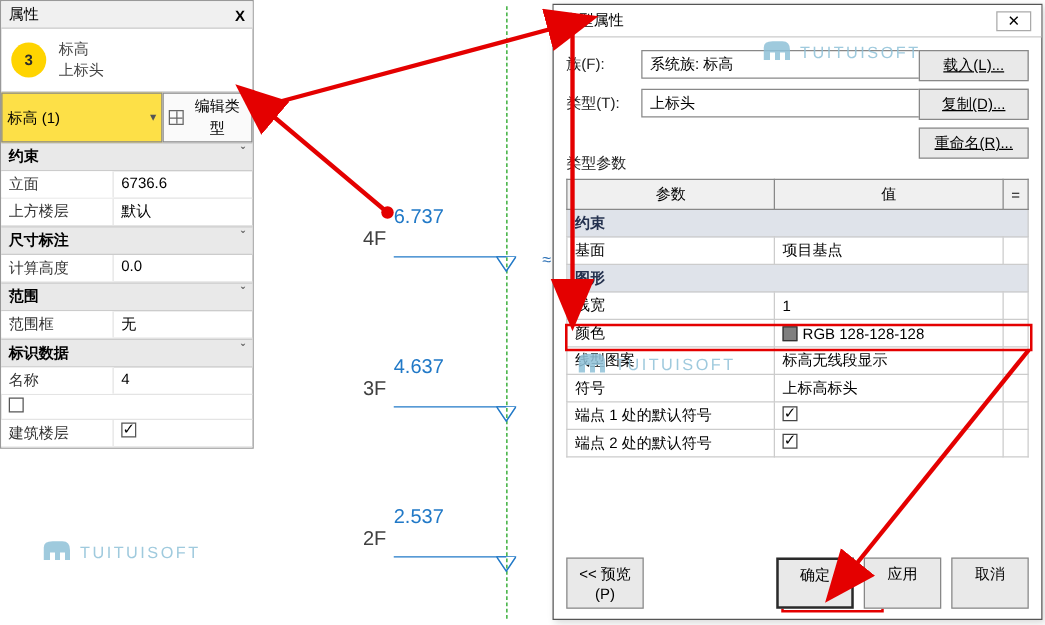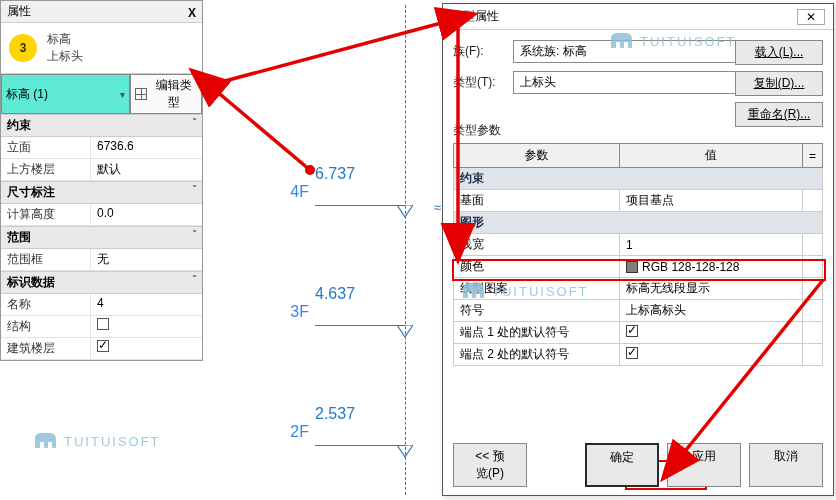--- a/index.html
+++ b/index.html
@@ -13,7 +13,7 @@
 .badge { width: 28px; height: 28px; border-radius: 50%; background: #ffd400; display: flex; align-items: center; justify-content: center; font-weight: bold; color: #2b2b2b; }
 .head-labels { display: flex; flex-direction: column; color: #444; }
 .type-row { display: flex; border-top: 1px solid #ccc; }
-.type-select { flex: 1; border: 1px solid #888; padding: 2px 4px; background: #5eead4; display:flex; justify-content:space-between; align-items:center;text-align:center;}
+.type-select { flex: 1; border: 1px solid #888; padding: 2px 4px; background: #fde047; display:flex; justify-content:space-between; align-items:center;text-align:center;}
 .type-edit { width: 72px; border: 1px solid #888; padding: 2px 4px; background: #fafafa; text-align: center; cursor: pointer; display:flex; align-items:center; gap:4px; justify-content:center;}
 .grid-icon { width:12px; height:12px; display:inline-block; border:1px solid #666; position:relative;}
 .grid-icon::before,.grid-icon::after{content:"";position:absolute;background:#666;}

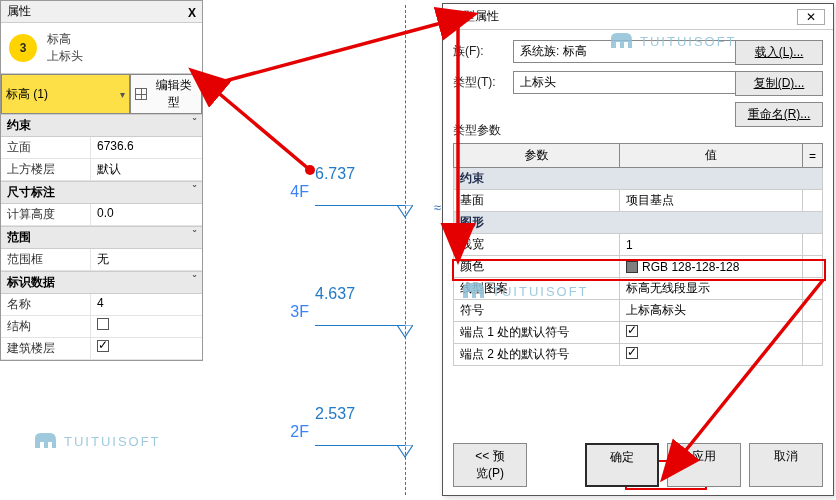--- a/index.html
+++ b/index.html
@@ -30,7 +30,7 @@
 .green-dash { position:absolute; left:195px; top:5px; width:0; height:490px; border-left:1.5px dashed #17a017;}
 .level { position:absolute; right:40px; display:flex; align-items:flex-start; }
 .level .num { color:#2179c7; font-size:16px; }
-.level .name { color:#3b82f6; font-size:16px; margin-right:6px; margin-top:18px;}
+.level .name { color:#404040; font-size:16px; margin-right:6px; margin-top:18px;}
 .level .line { width:90px; height:1px; background:#2179c7; margin-top:22px; position:relative;}
 .level .triwrap{position:absolute;right:-8px;top:0;width:16px;height:14px;}
 .level .triwrap svg{display:block;}

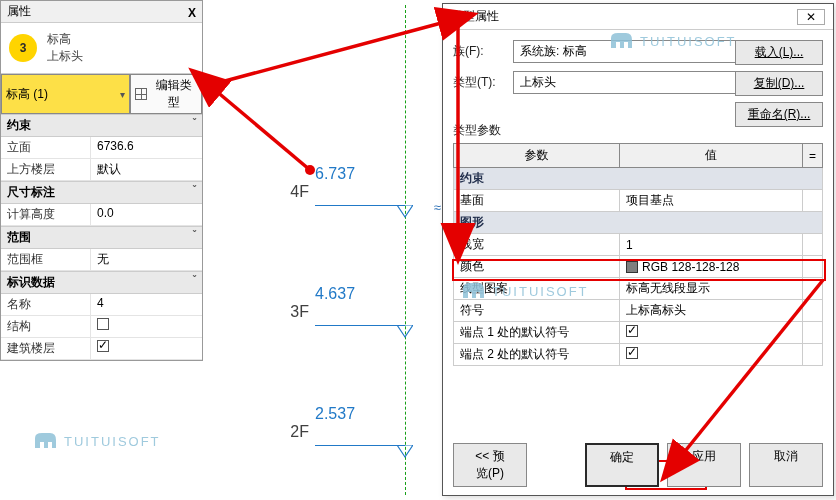--- a/index.html
+++ b/index.html
@@ -132,7 +132,6 @@
       <div class="value">4</div>
     </div>
   <div class="prop-row">
-      <div class="label">结构</div>
       <div class="value"><span class="checkbox"></span></div>
     </div>
   <div class="prop-row">

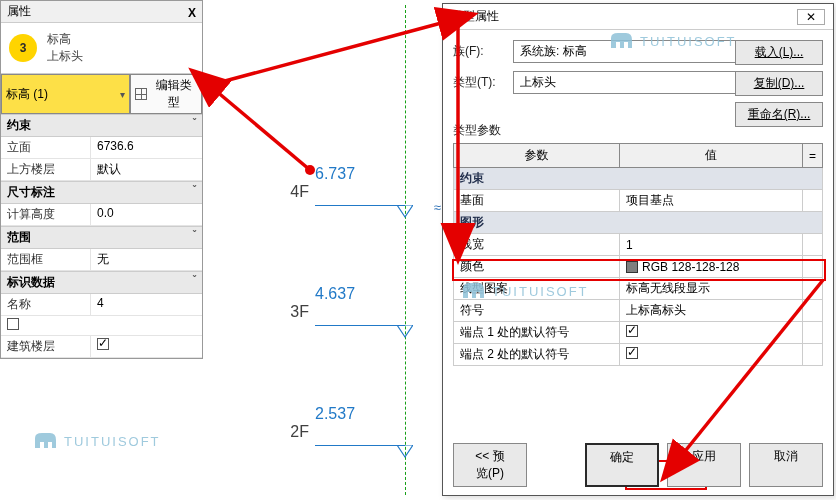--- a/index.html
+++ b/index.html
@@ -56,7 +56,7 @@
 .chk.checked::after{content:"✓";position:absolute;left:0;top:-3px;font-size:12px;color:#000;}
 .red-box { position:absolute; border:2.5px solid #e40000; pointer-events:none;}
 .dlg-foot { position:absolute; bottom:8px; left:0; right:0; display:flex; justify-content:flex-end; gap:8px; padding:0 10px;}
-.dlg-foot .btn { width:74px; border:1px solid #888; background:#e9e9e9; padding:4px 18px; text-align:center; cursor:pointer;}
+.dlg-foot .btn { width:62px; border:1px solid #888; background:#e9e9e9; padding:4px 4px; text-align:center; cursor:pointer;}
 .dlg-foot .btn.preview{margin-right:auto;}
 .dlg-foot .btn.ok{border:2px solid #2a2a2a;}
 

